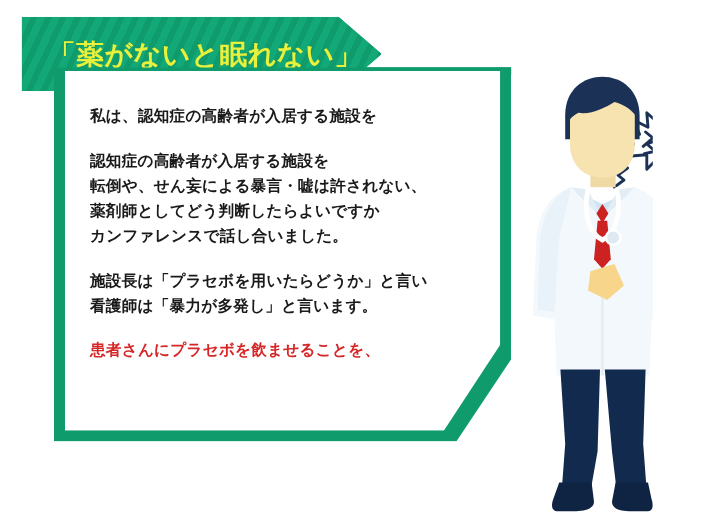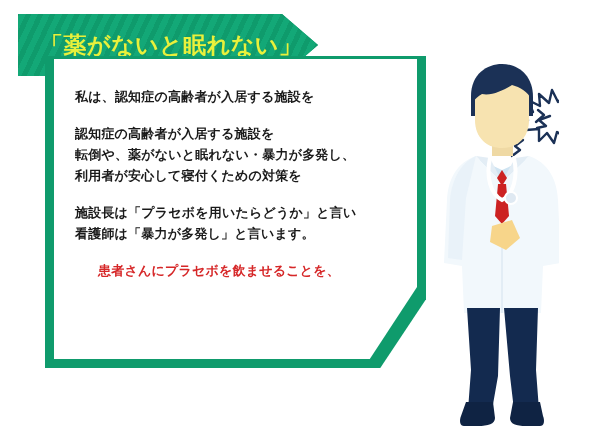--- a/index.html
+++ b/index.html
@@ -11,7 +11,7 @@
     overflow:hidden;
     position:relative;
   }
-  .slide{position:relative;width:544px;height:433px;overflow:hidden;padding-left:15px;}
+  .slide{position:relative;width:544px;height:433px;overflow:hidden;}
 
   
   .banner-wrap{

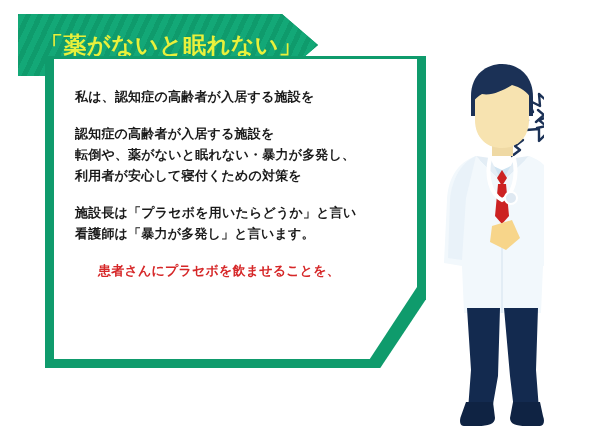--- a/index.html
+++ b/index.html
@@ -112,7 +112,7 @@
 
     <div class="para">
       <div class="line">認知症の高齢者が入居する施設を</div>
-      <div class="line">転倒や、薬がないと眠れない・暴力が多発し、</div>
+      <div class="line">転倒や、せん妄による暴言・嘘は許されない、</div>
       <div class="line">利用者が安心して寝付くための対策を</div>
     </div>
 

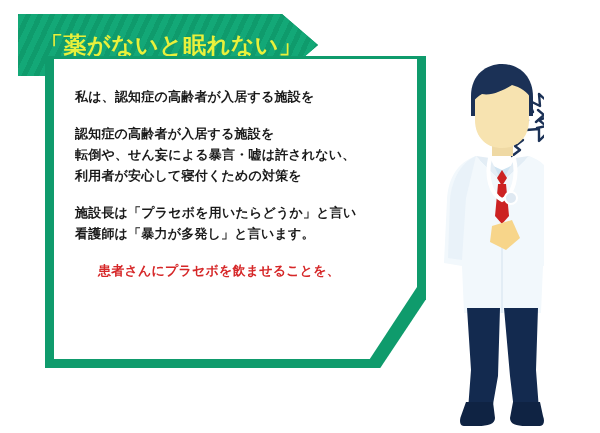--- a/index.html
+++ b/index.html
@@ -113,7 +113,7 @@
     <div class="para">
       <div class="line">認知症の高齢者が入居する施設を</div>
       <div class="line">転倒や、せん妄による暴言・嘘は許されない、</div>
-      <div class="line">利用者が安心して寝付くための対策を</div>
+      <div class="line">薬剤師としてどう判断したらよいですか</div>
     </div>
 
     <div class="para">

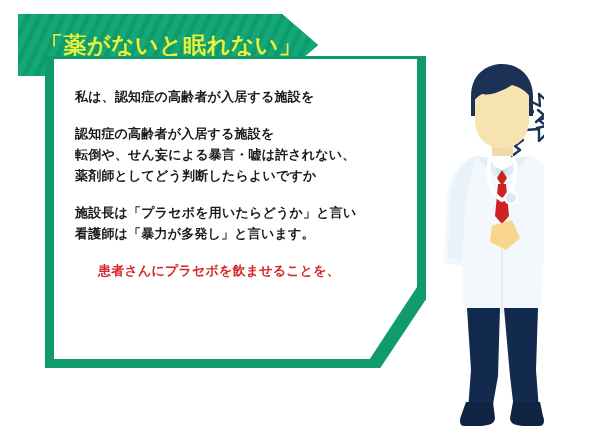--- a/index.html
+++ b/index.html
@@ -114,6 +114,7 @@
       <div class="line">認知症の高齢者が入居する施設を</div>
       <div class="line">転倒や、せん妄による暴言・嘘は許されない、</div>
       <div class="line">薬剤師としてどう判断したらよいですか</div>
+      <div class="line">カンファレンスで話し合いました。</div>
     </div>
 
     <div class="para">

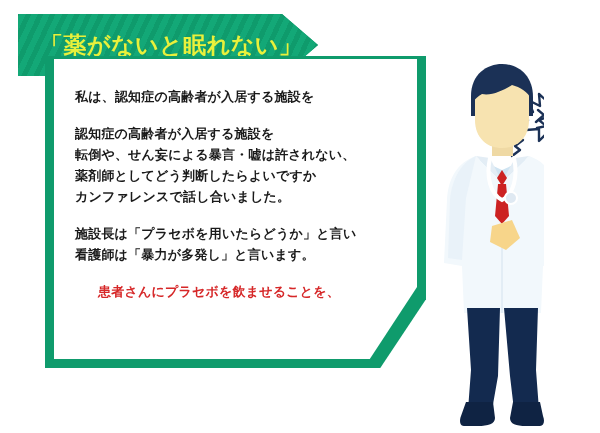--- a/index.html
+++ b/index.html
@@ -70,7 +70,7 @@
     width:330px;
   }
   .para{margin:0 0 16px 0;}
-  .para:last-child{margin-bottom:0;margin-left:23px;}
+  .para:last-child{margin-bottom:0;}
   .line{
     font-size:13px;
     font-weight:bold;

